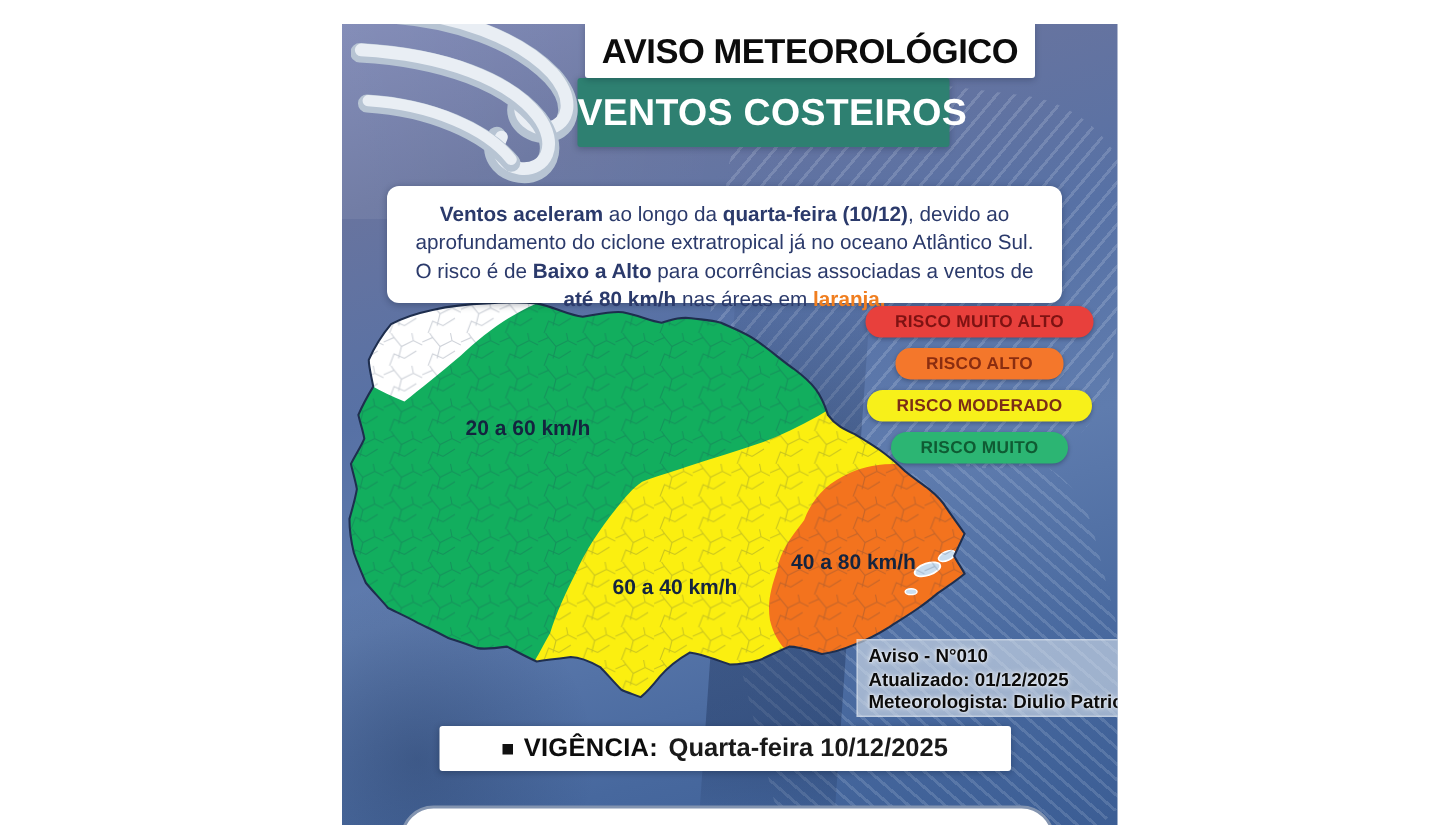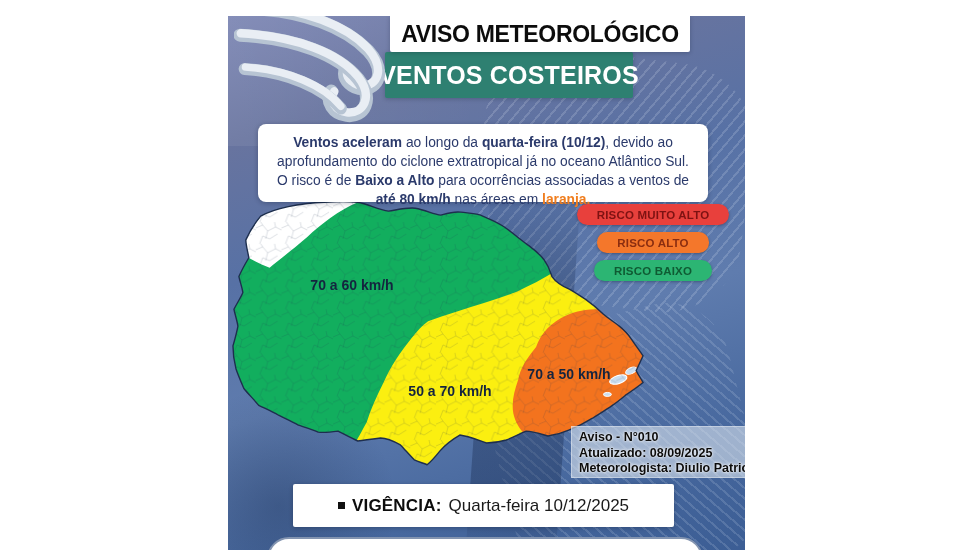--- a/index.html
+++ b/index.html
@@ -33,7 +33,7 @@
     box-shadow:0 1px 4px rgba(10,20,40,.25);z-index:3;}
   .title-box span{font-size:23px;font-weight:800;color:#0c0c0c;letter-spacing:-.3px;white-space:nowrap;}
   .teal-banner{position:absolute;left:157px;top:36px;width:248px;height:46px;background:#2e8071;
-    display:flex;align-items:center;justify-content:center;border-radius:2px;
+    display:flex;align-items:center;justify-content:flex-start;border-radius:2px;
     box-shadow:0 1px 4px rgba(10,20,40,.25);z-index:2;}
   .teal-banner span{font-size:25px;font-weight:800;color:#ffffff;letter-spacing:.2px;white-space:nowrap;}
   .wind-icon{position:absolute;left:6px;top:-14px;z-index:4;}

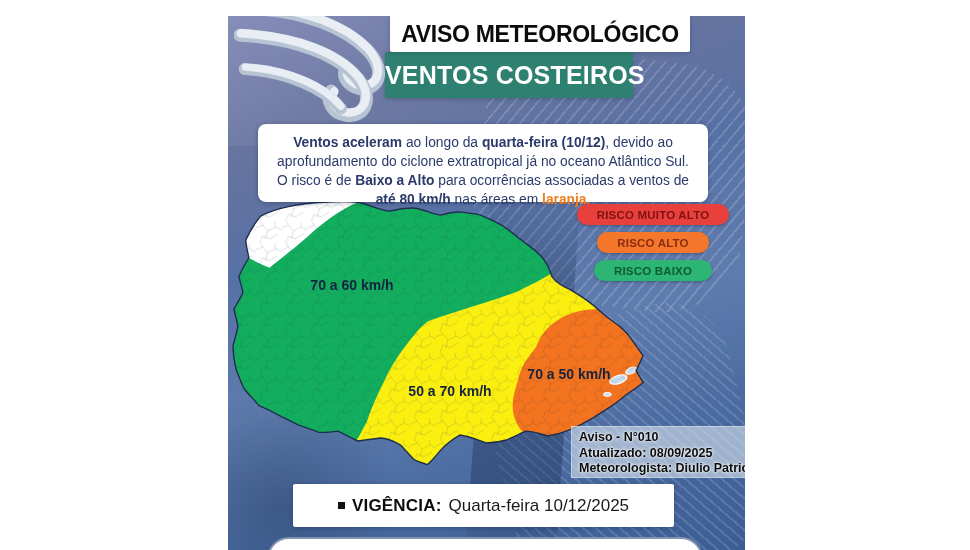--- a/index.html
+++ b/index.html
@@ -158,6 +158,7 @@
     <div class="legend">
       <div class="pill" style="background-color: rgb(232, 64, 60); color: rgb(126, 18, 18);">RISCO MUITO ALTO</div>
       <div class="pill" style="background-color: rgb(244, 119, 43); color: rgb(138, 45, 16); border-radius: 10px;">RISCO ALTO</div>
+      <div class="pill" style="background-color: rgb(247, 240, 26); color: rgb(123, 45, 22);">RISCO MODERADO</div>
       <div class="pill" style="background-color: rgb(44, 181, 115); color: rgb(15, 91, 51);">RISCO BAIXO</div>
     </div>
 

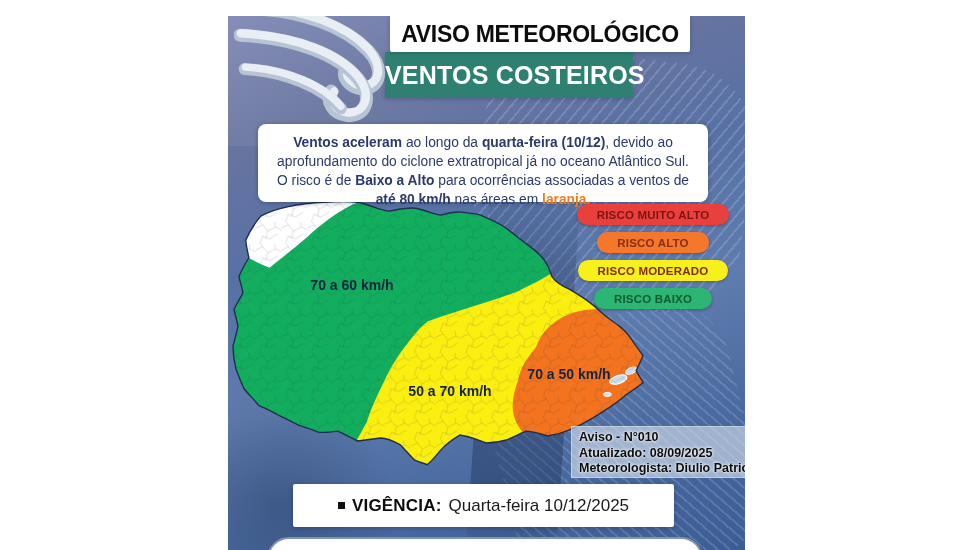--- a/index.html
+++ b/index.html
@@ -151,7 +151,7 @@
       </svg>
     </div>
 
-    <div class="map-label" style="left:124px;top:269px;">70 a 60 km/h</div>
+    <div class="map-label" style="left:124px;top:269px;">20 a 60 km/h</div>
     <div class="map-label" style="left:222px;top:375px;">50 a 70 km/h</div>
     <div class="map-label" style="left:341px;top:358px;">70 a 50 km/h</div>
 

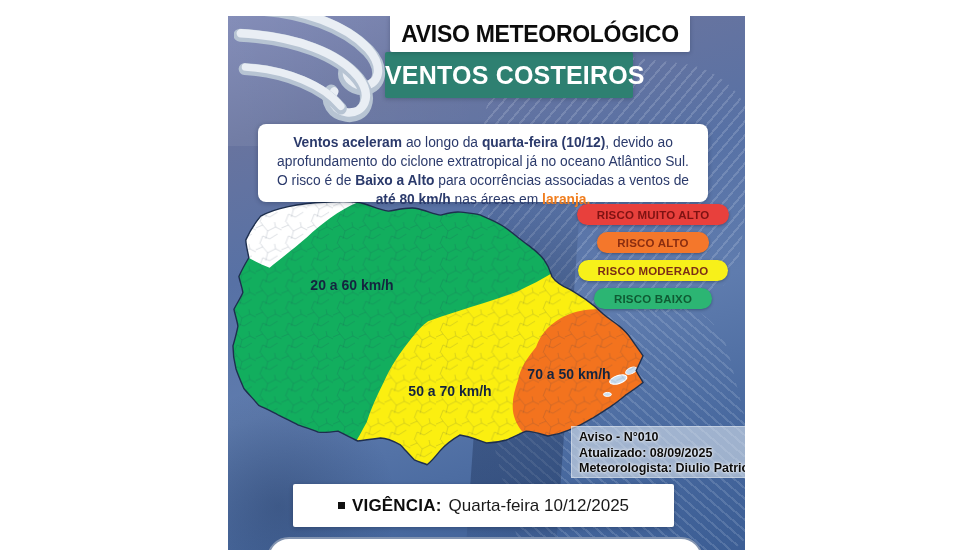--- a/index.html
+++ b/index.html
@@ -159,7 +159,7 @@
       <div class="pill" style="background-color: rgb(232, 64, 60); color: rgb(126, 18, 18);">RISCO MUITO ALTO</div>
       <div class="pill" style="background-color: rgb(244, 119, 43); color: rgb(138, 45, 16); border-radius: 10px;">RISCO ALTO</div>
       <div class="pill" style="background-color: rgb(247, 240, 26); color: rgb(123, 45, 22);">RISCO MODERADO</div>
-      <div class="pill" style="background-color: rgb(44, 181, 115); color: rgb(15, 91, 51);">RISCO BAIXO</div>
+      <div class="pill" style="background-color: rgb(44, 181, 115); color: rgb(15, 91, 51);">RISCO MUITO</div>
     </div>
 
     <div class="info-box">

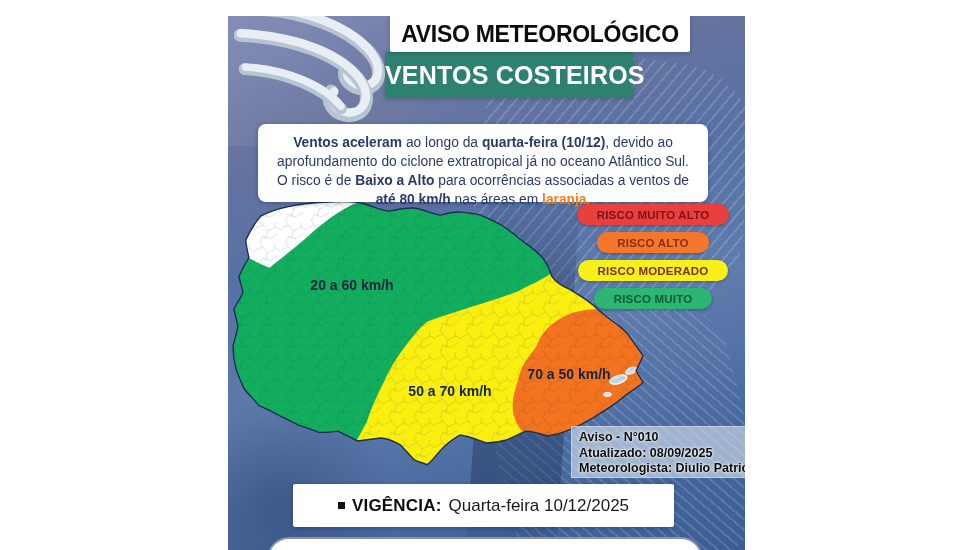--- a/index.html
+++ b/index.html
@@ -153,7 +153,7 @@
 
     <div class="map-label" style="left:124px;top:269px;">20 a 60 km/h</div>
     <div class="map-label" style="left:222px;top:375px;">50 a 70 km/h</div>
-    <div class="map-label" style="left:341px;top:358px;">70 a 50 km/h</div>
+    <div class="map-label" style="left:341px;top:358px;">40 a 80 km/h</div>
 
     <div class="legend">
       <div class="pill" style="background-color: rgb(232, 64, 60); color: rgb(126, 18, 18);">RISCO MUITO ALTO</div>

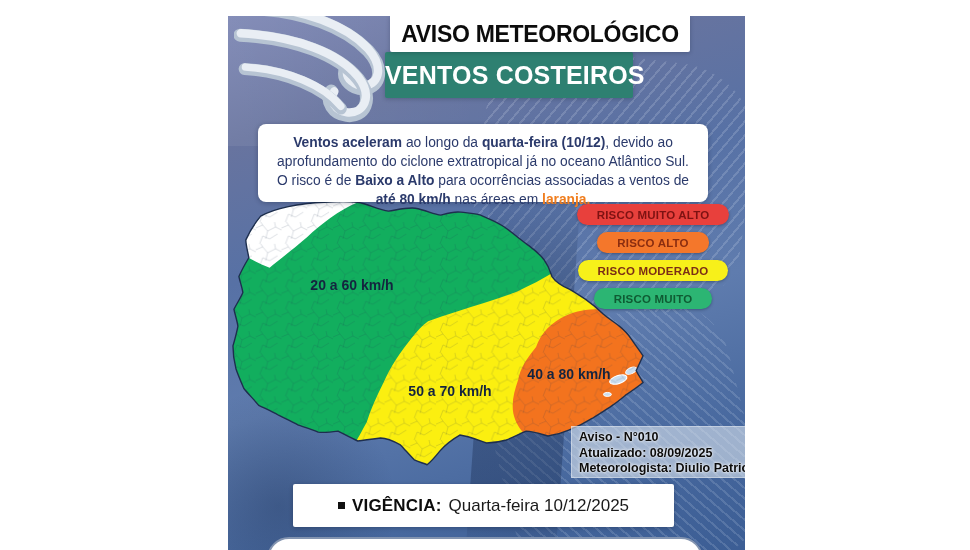--- a/index.html
+++ b/index.html
@@ -152,7 +152,7 @@
     </div>
 
     <div class="map-label" style="left:124px;top:269px;">20 a 60 km/h</div>
-    <div class="map-label" style="left:222px;top:375px;">50 a 70 km/h</div>
+    <div class="map-label" style="left:222px;top:375px;">60 a 40 km/h</div>
     <div class="map-label" style="left:341px;top:358px;">40 a 80 km/h</div>
 
     <div class="legend">

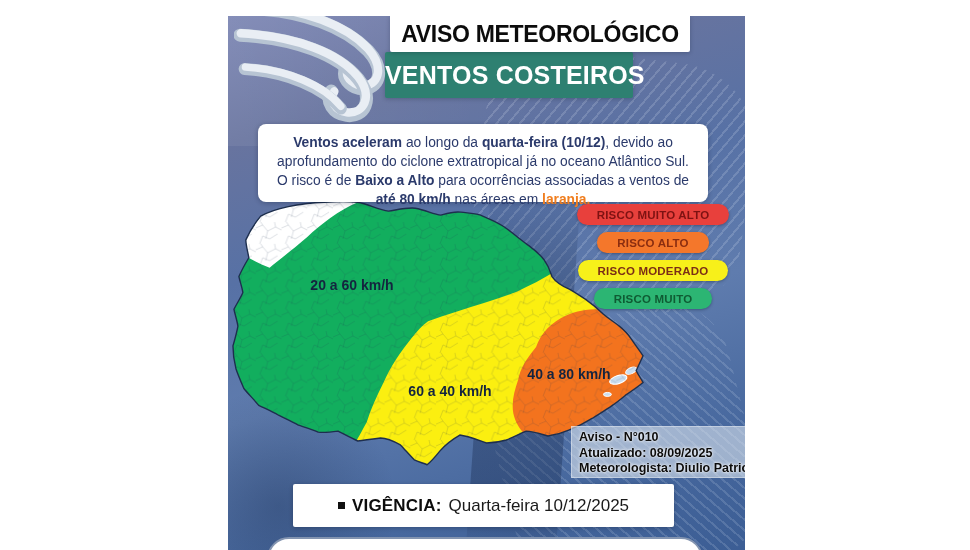--- a/index.html
+++ b/index.html
@@ -164,7 +164,7 @@
 
     <div class="info-box">
       <div>Aviso - N°010</div>
-      <div>Atualizado: 08/09/2025</div>
+      <div>Atualizado: 01/12/2025</div>
       <div>Meteorologista: Diulio Patrick</div>
     </div>
 

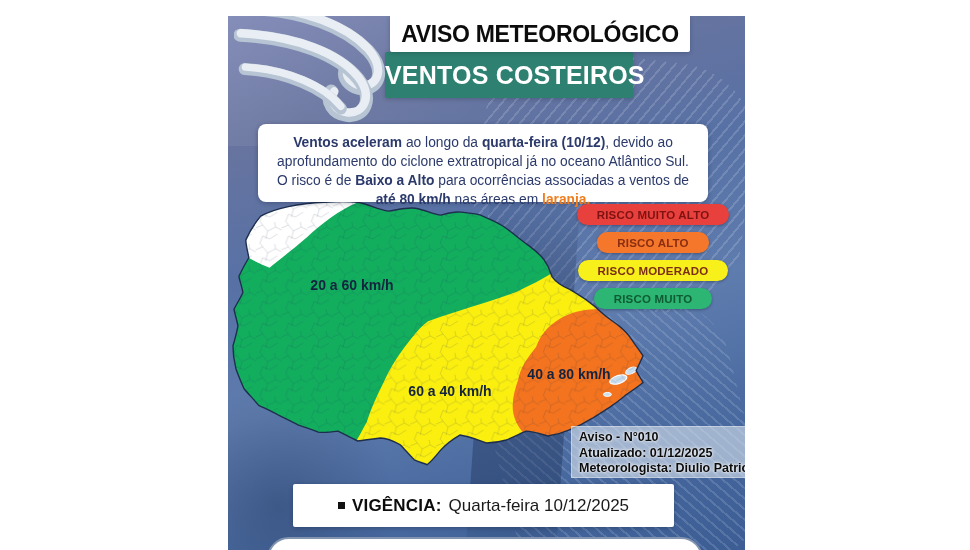--- a/index.html
+++ b/index.html
@@ -66,7 +66,7 @@
     text-shadow:0 0 2px #ffffff,0 0 4px rgba(255,255,255,.85);}
 
   
-  .vigencia{position:absolute;left:65px;top:468px;width:381px;height:43px;background:#ffffff;
+  .vigencia{position:absolute;left:65px;top:468px;width:381px;height:30px;background:#ffffff;
     display:flex;align-items:center;justify-content:center;gap:7px;border-radius:2px;
     box-shadow:0 1px 4px rgba(10,20,40,.3);z-index:2;}
   .vigencia .sq{width:7px;height:7px;background:#111;display:inline-block;}

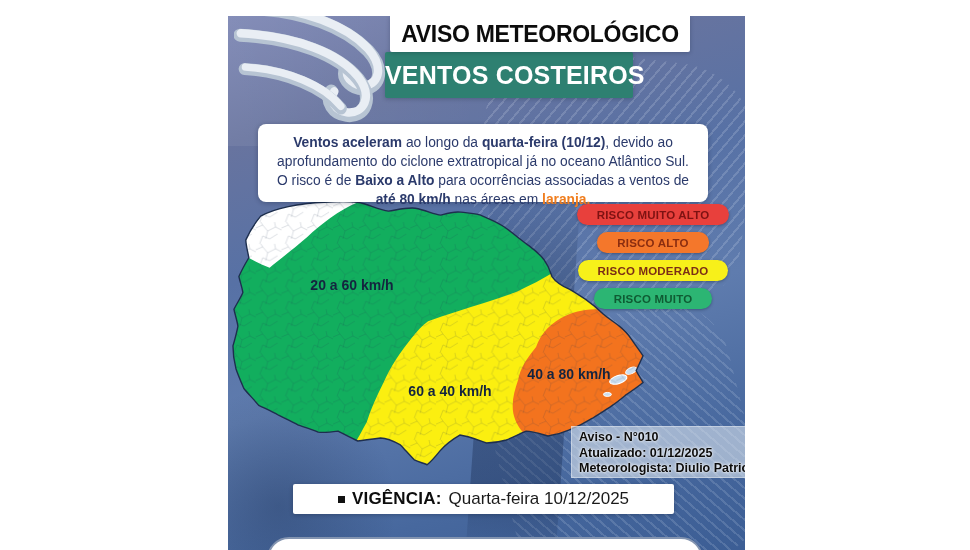--- a/index.html
+++ b/index.html
@@ -71,7 +71,7 @@
     box-shadow:0 1px 4px rgba(10,20,40,.3);z-index:2;}
   .vigencia .sq{width:7px;height:7px;background:#111;display:inline-block;}
   .vigencia .lab{font-size:17px;font-weight:800;color:#0d0d0d;letter-spacing:.2px;}
-  .vigencia .val{font-size:17px;font-weight:400;color:#1a1a1a;}
+  .vigencia .val{font-size:17px;font-weight:700;color:#1a1a1a;}
 
   
   .footer{position:absolute;left:39px;top:521px;width:436px;height:48px;background:#ffffff;

